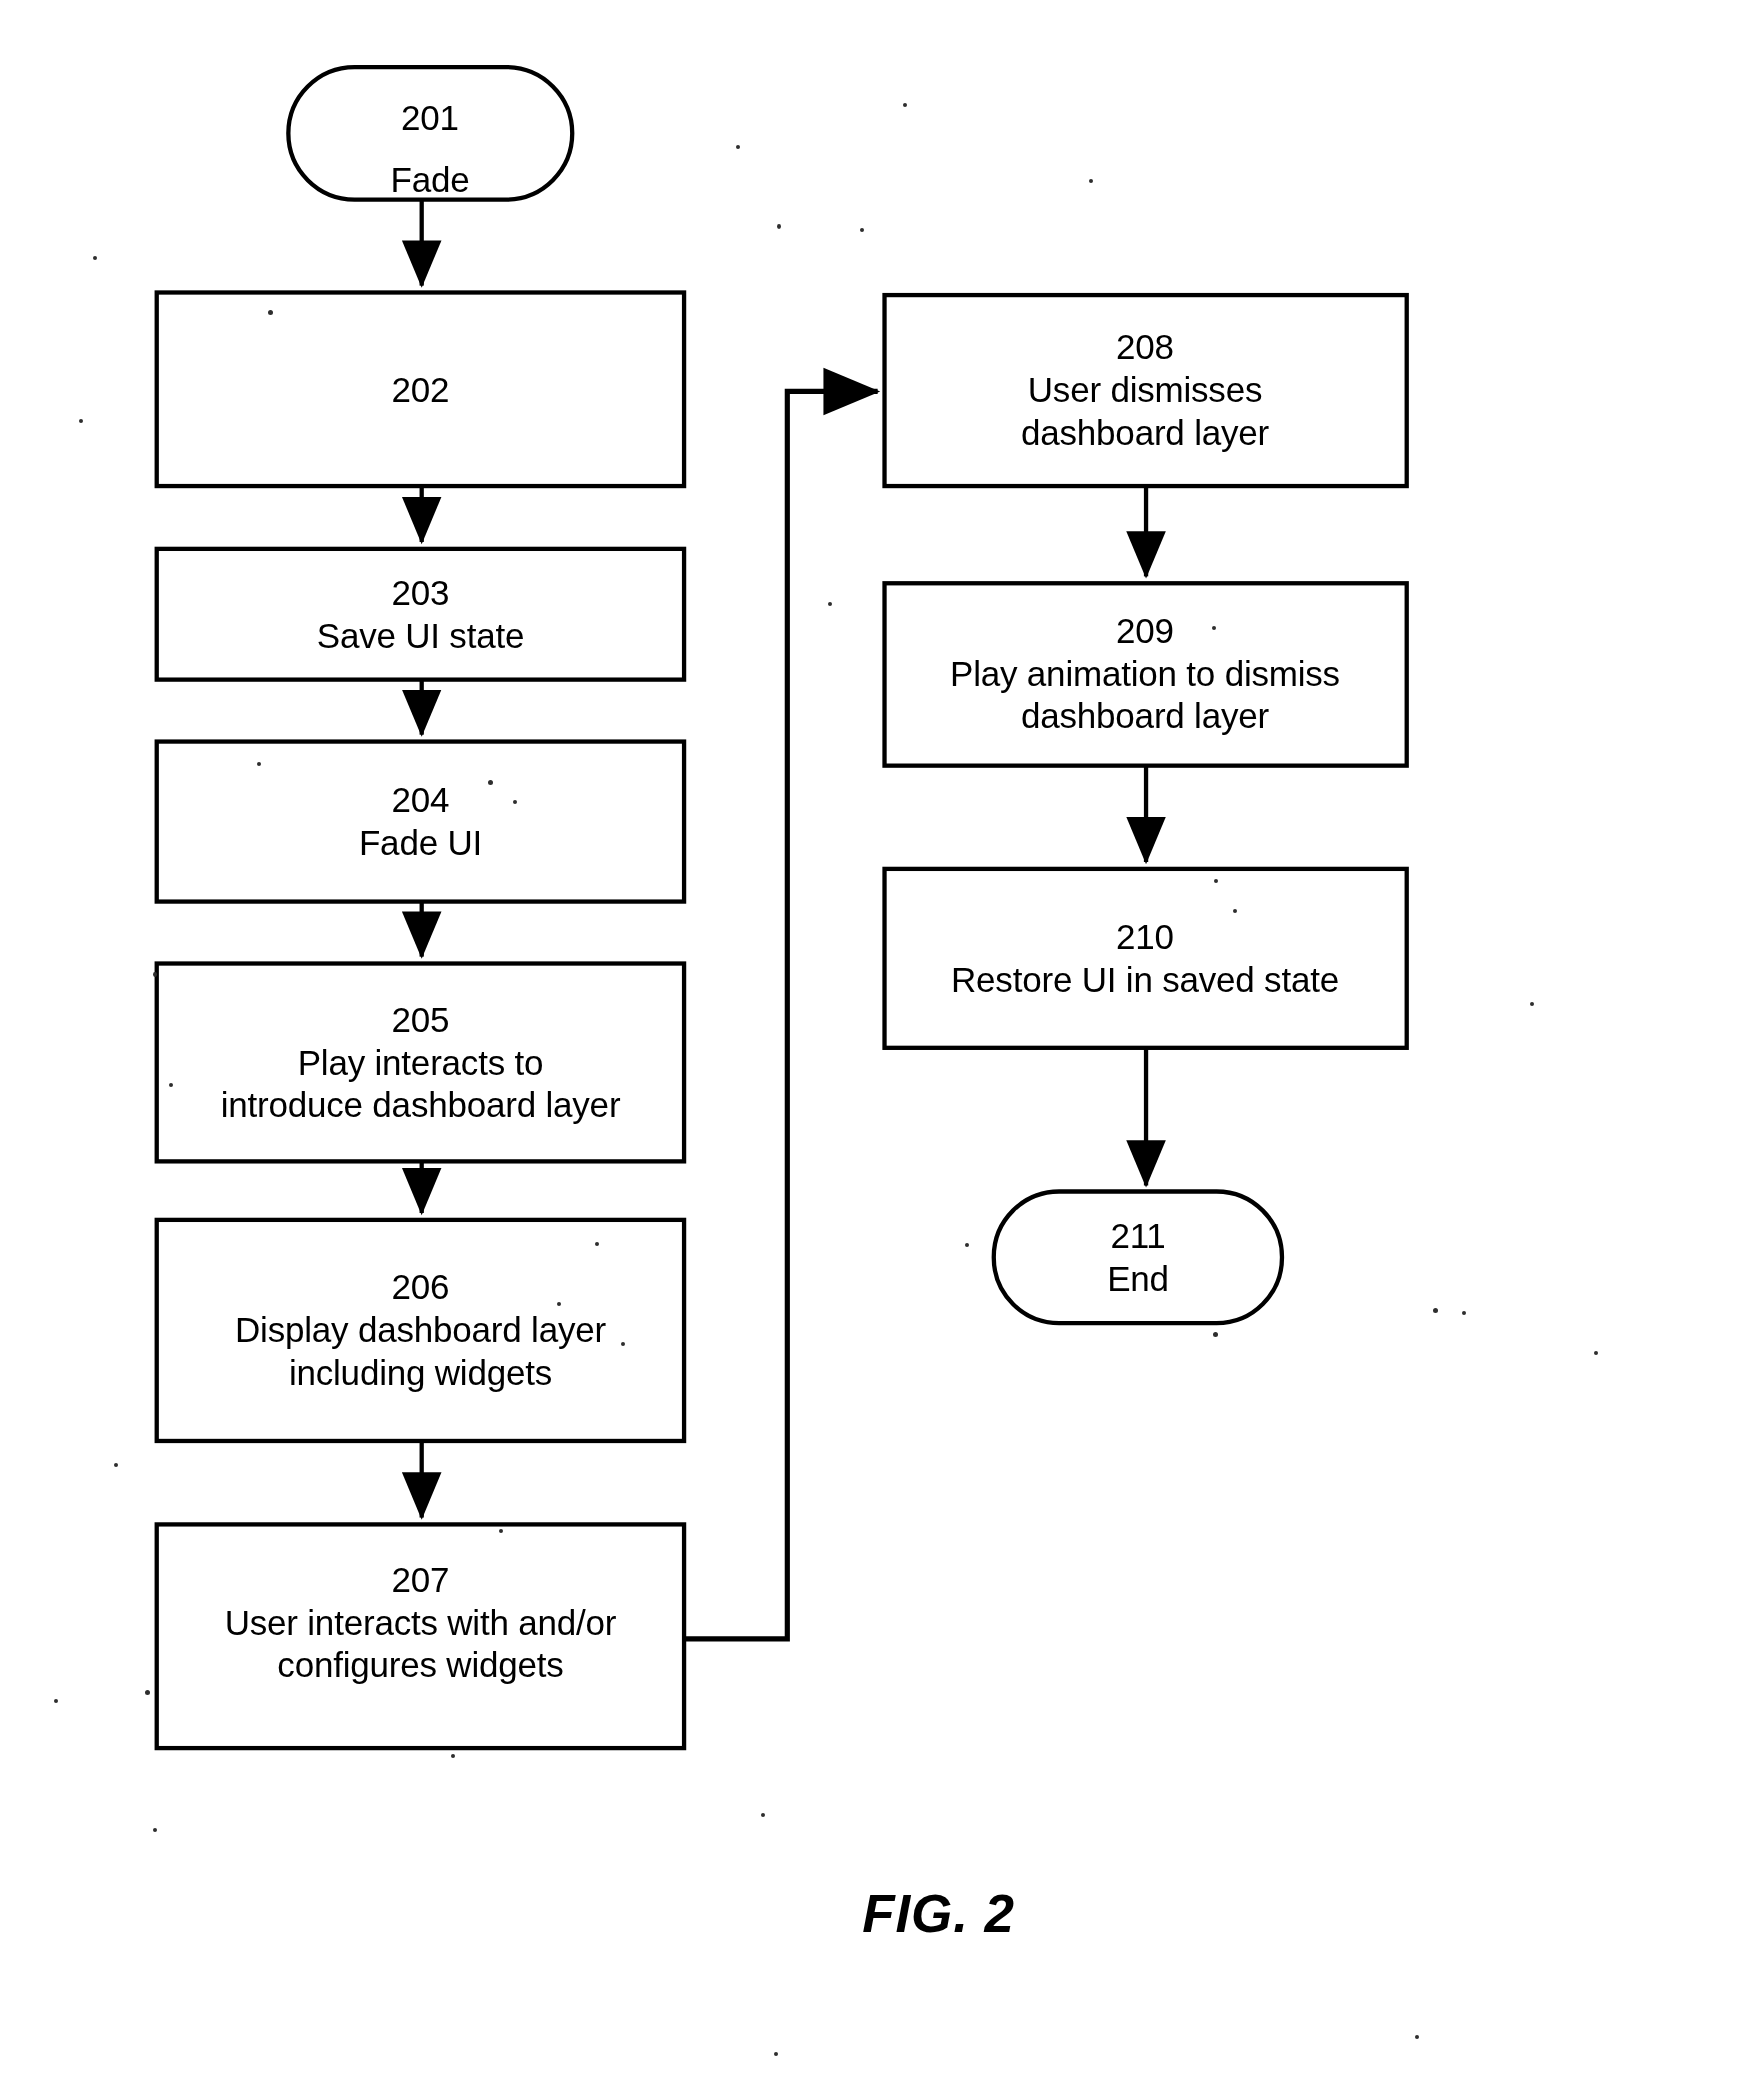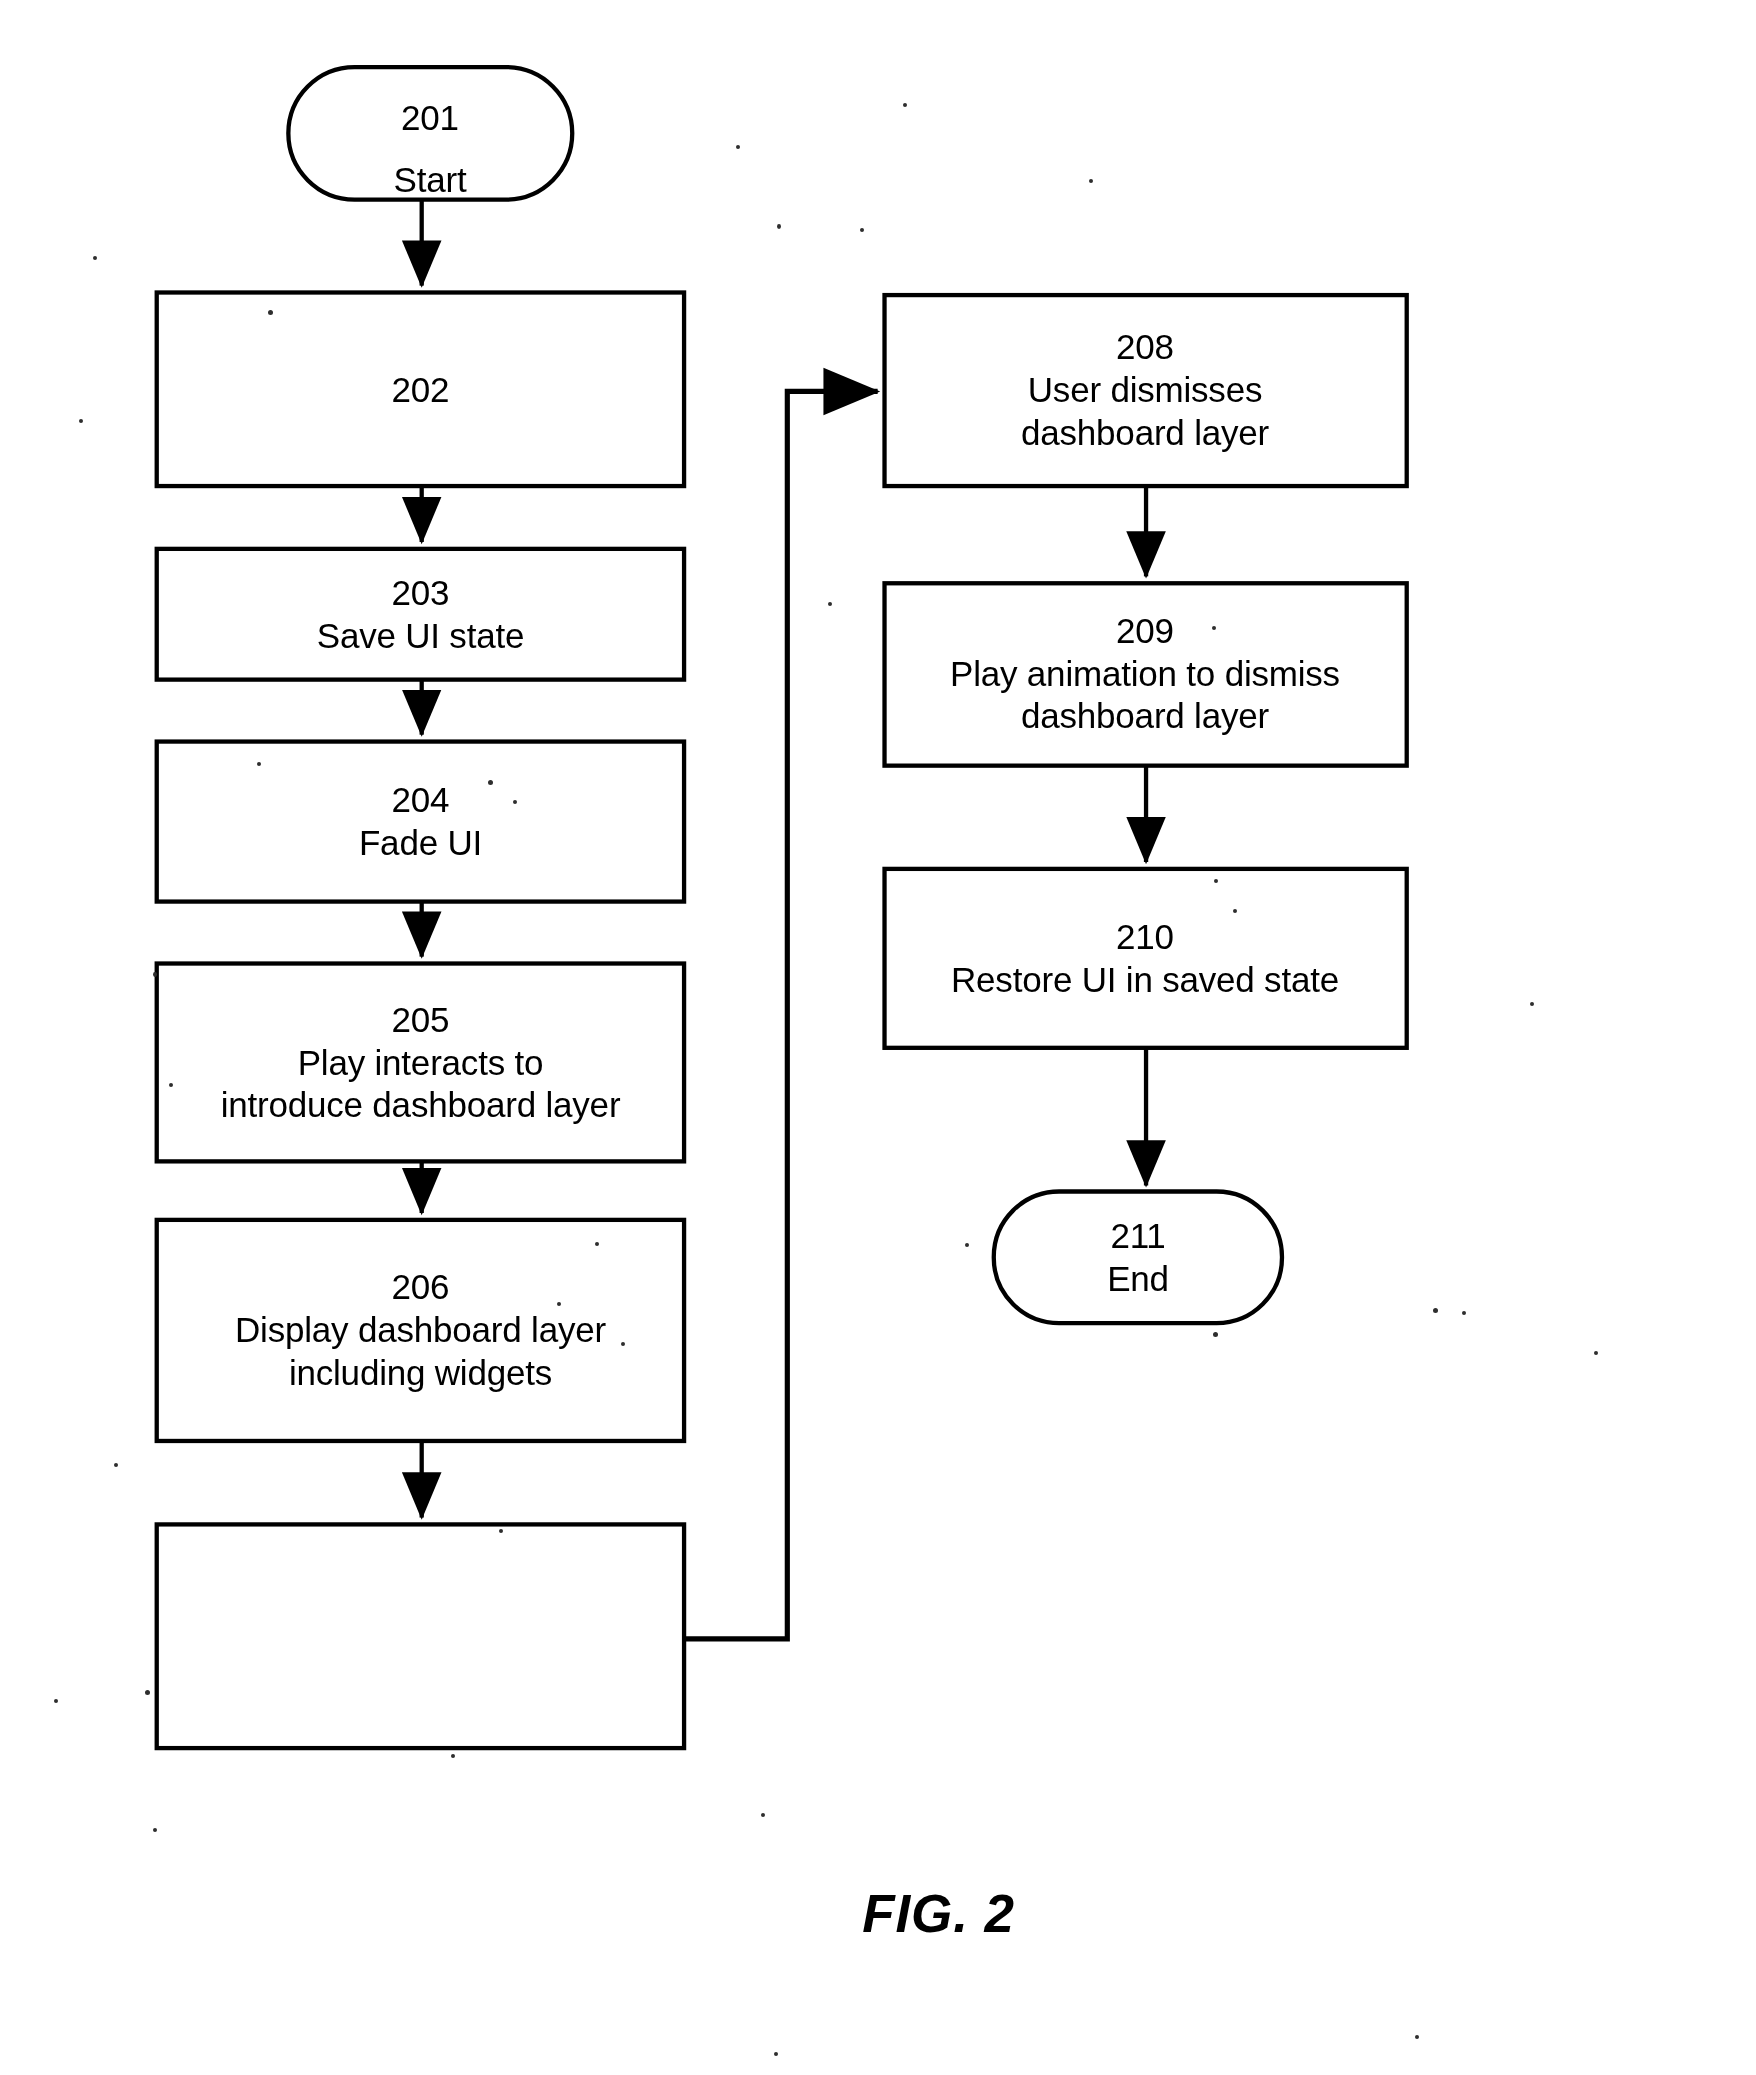--- a/index.html
+++ b/index.html
@@ -126,7 +126,7 @@
 
   <div class="node-text" style="left:288px; top:83px; width:284px; height:132px;gap:19px;">
     <span class="ref">201</span>
-    <span class="lbl">Start</span>
+    <span class="lbl">Fade</span>
   </div>
 
   <div class="node-text" style="left:157px; top:293px; width:527px; height:194px;">

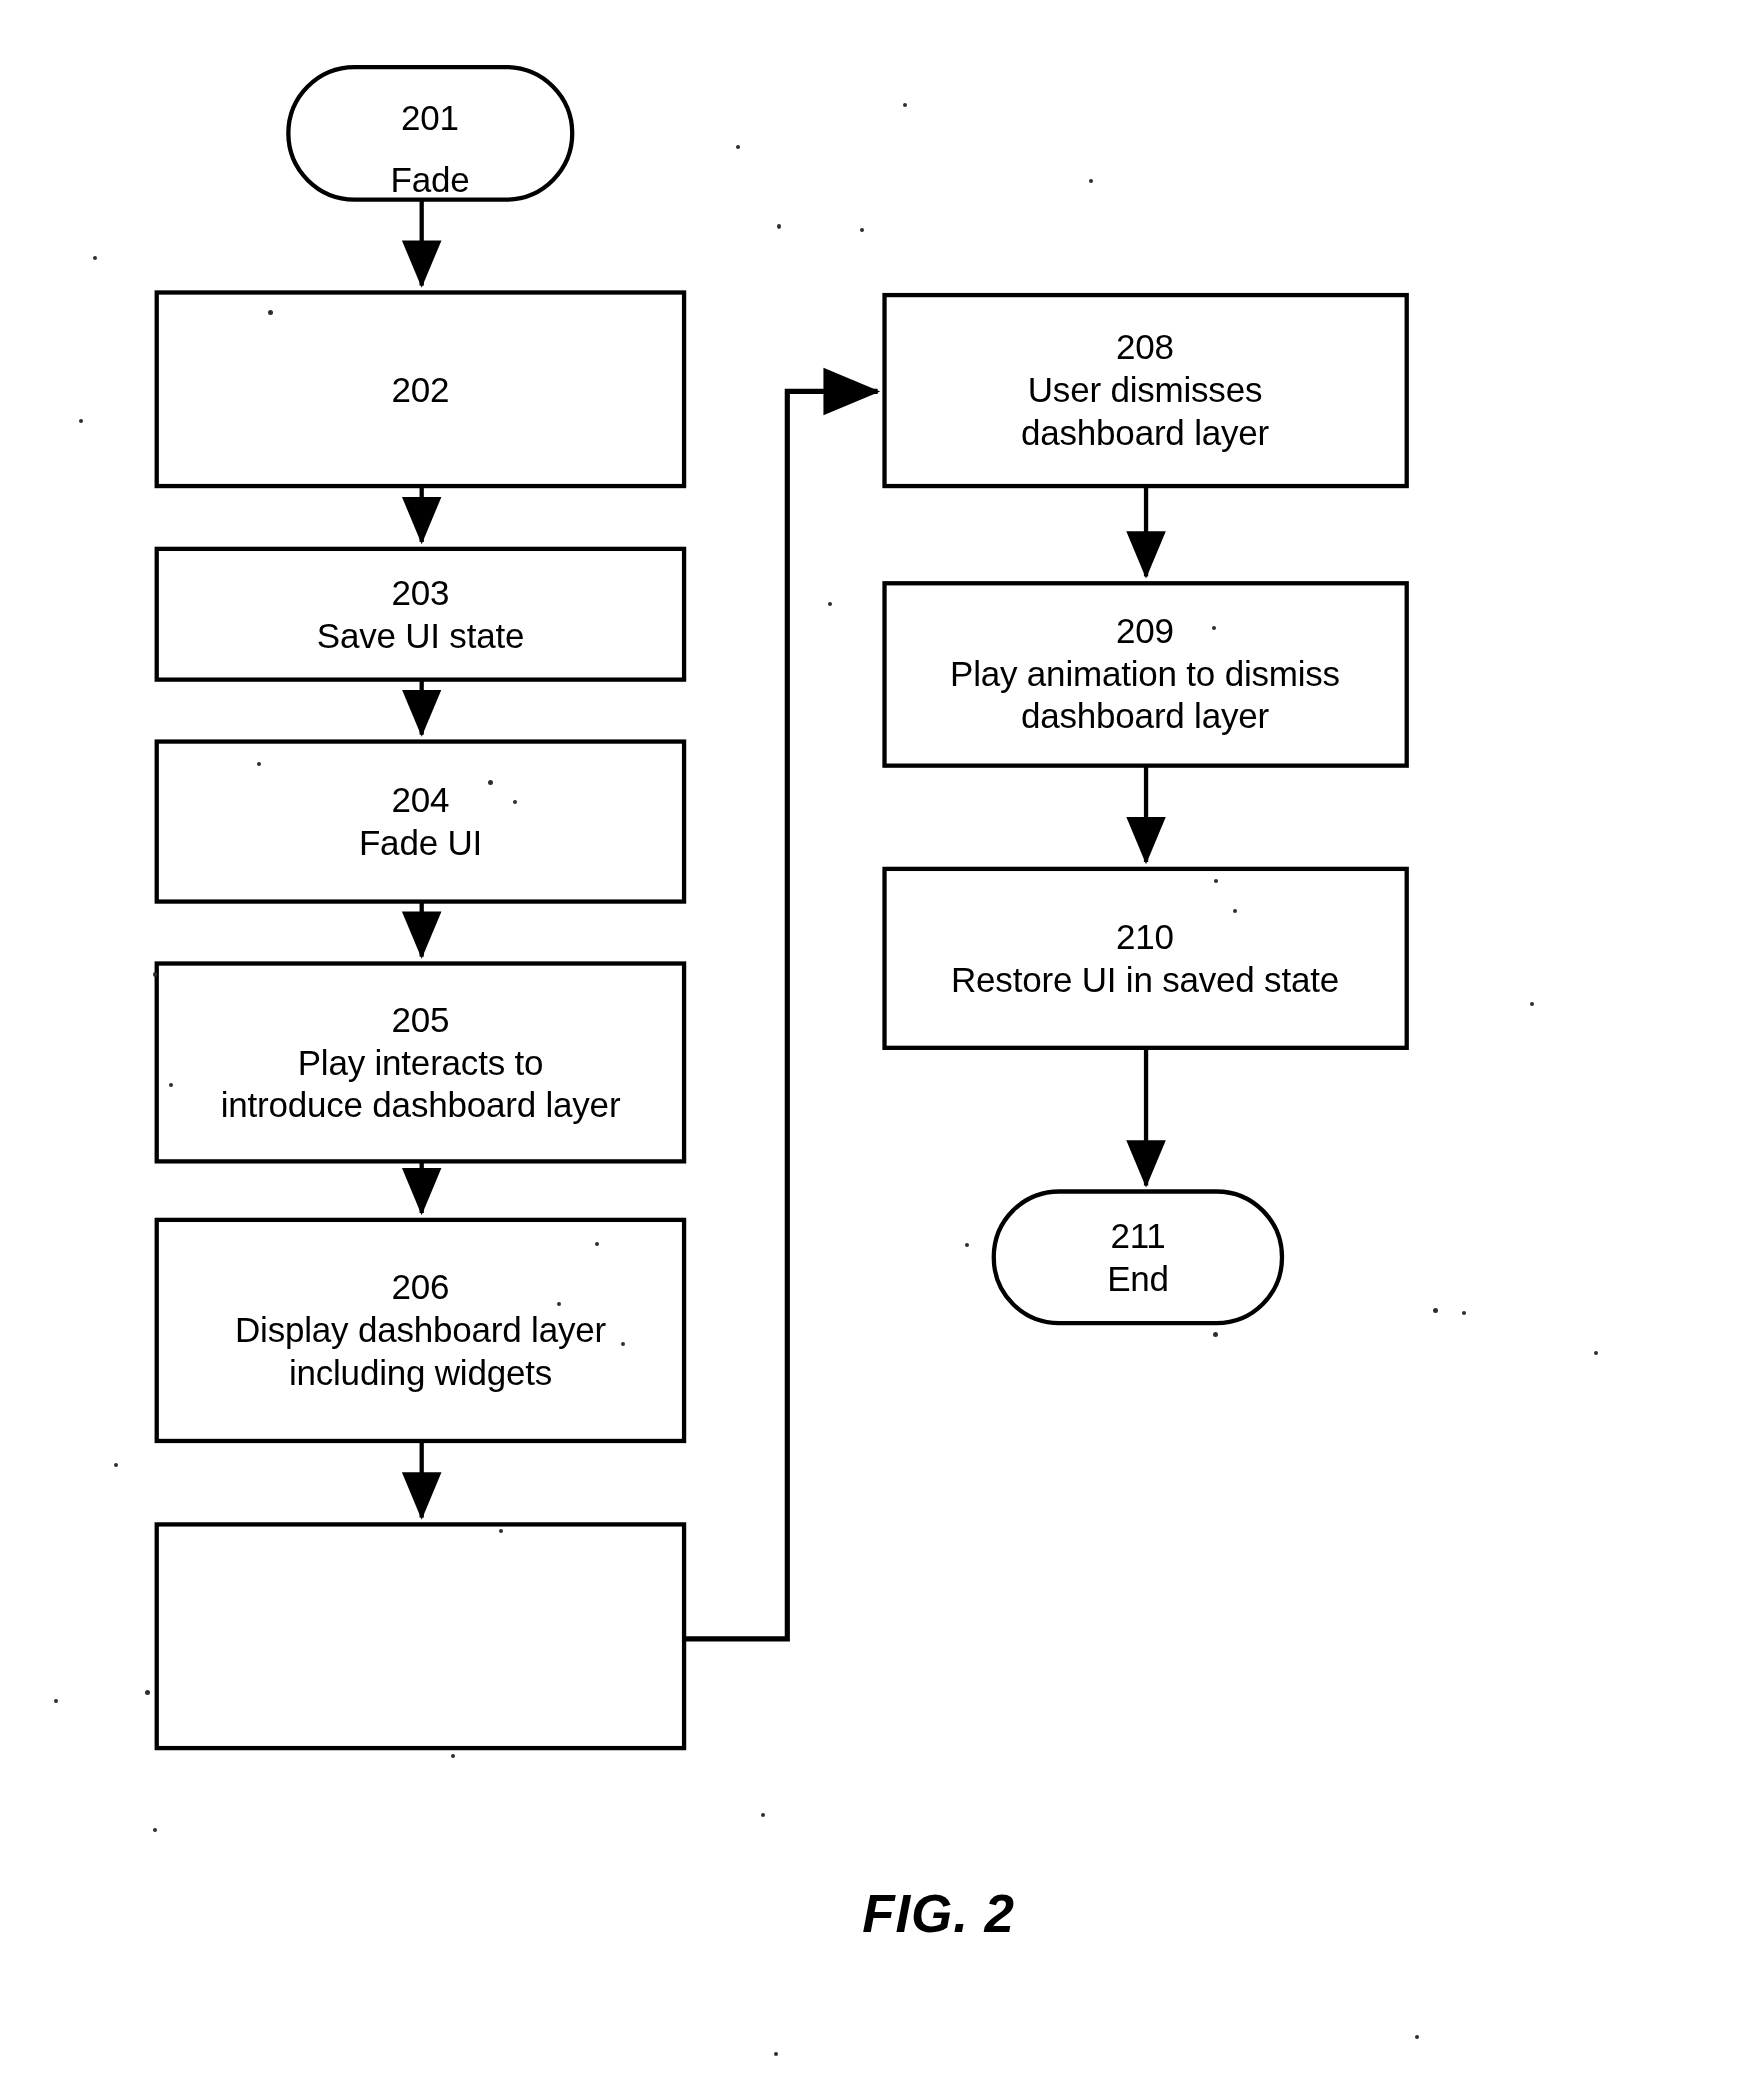--- a/index.html
+++ b/index.html
@@ -155,6 +155,11 @@
 including widgets</span>
   </div>
 
+  <div class="node-text" style="left:157px; top:1525px; width:527px; height:224px; justify-content:flex-start; padding-top:34px;">
+    <span class="ref">207</span>
+    <span class="lbl">User interacts with and/or
+configures widgets</span>
+  </div>
 
   <div class="node-text" style="left:884px; top:295px; width:522px; height:191px;">
     <span class="ref">208</span>

